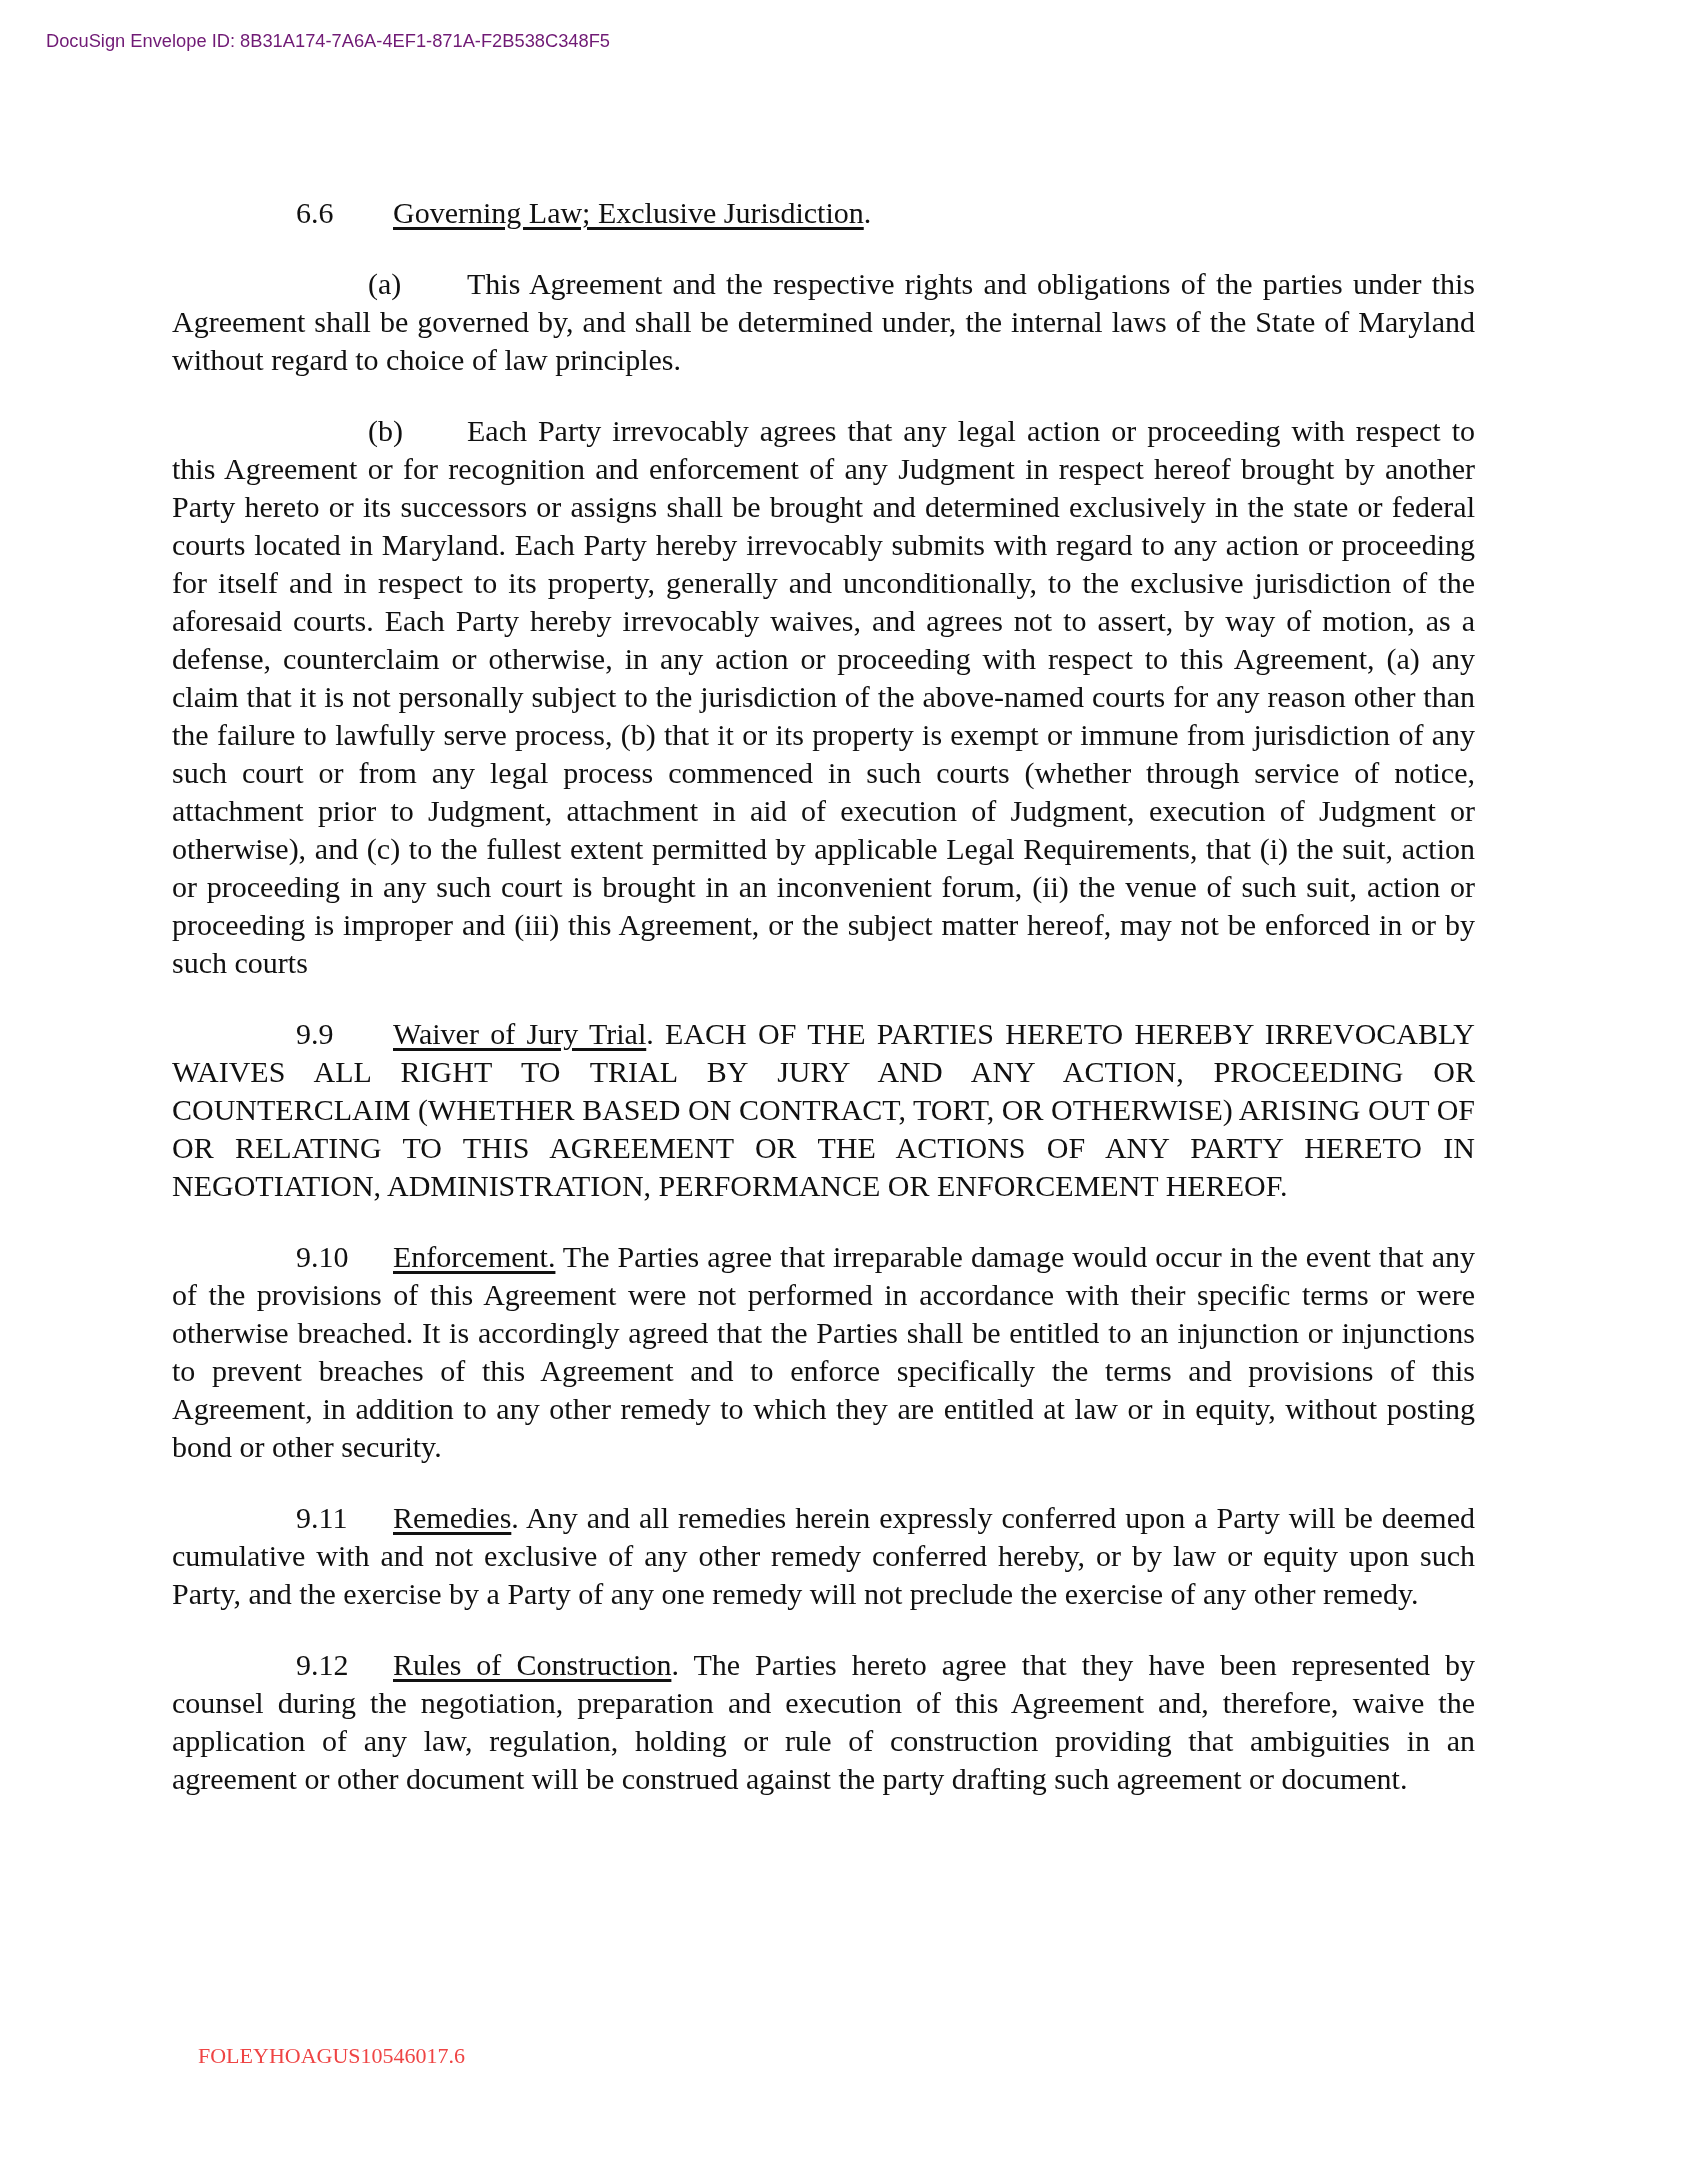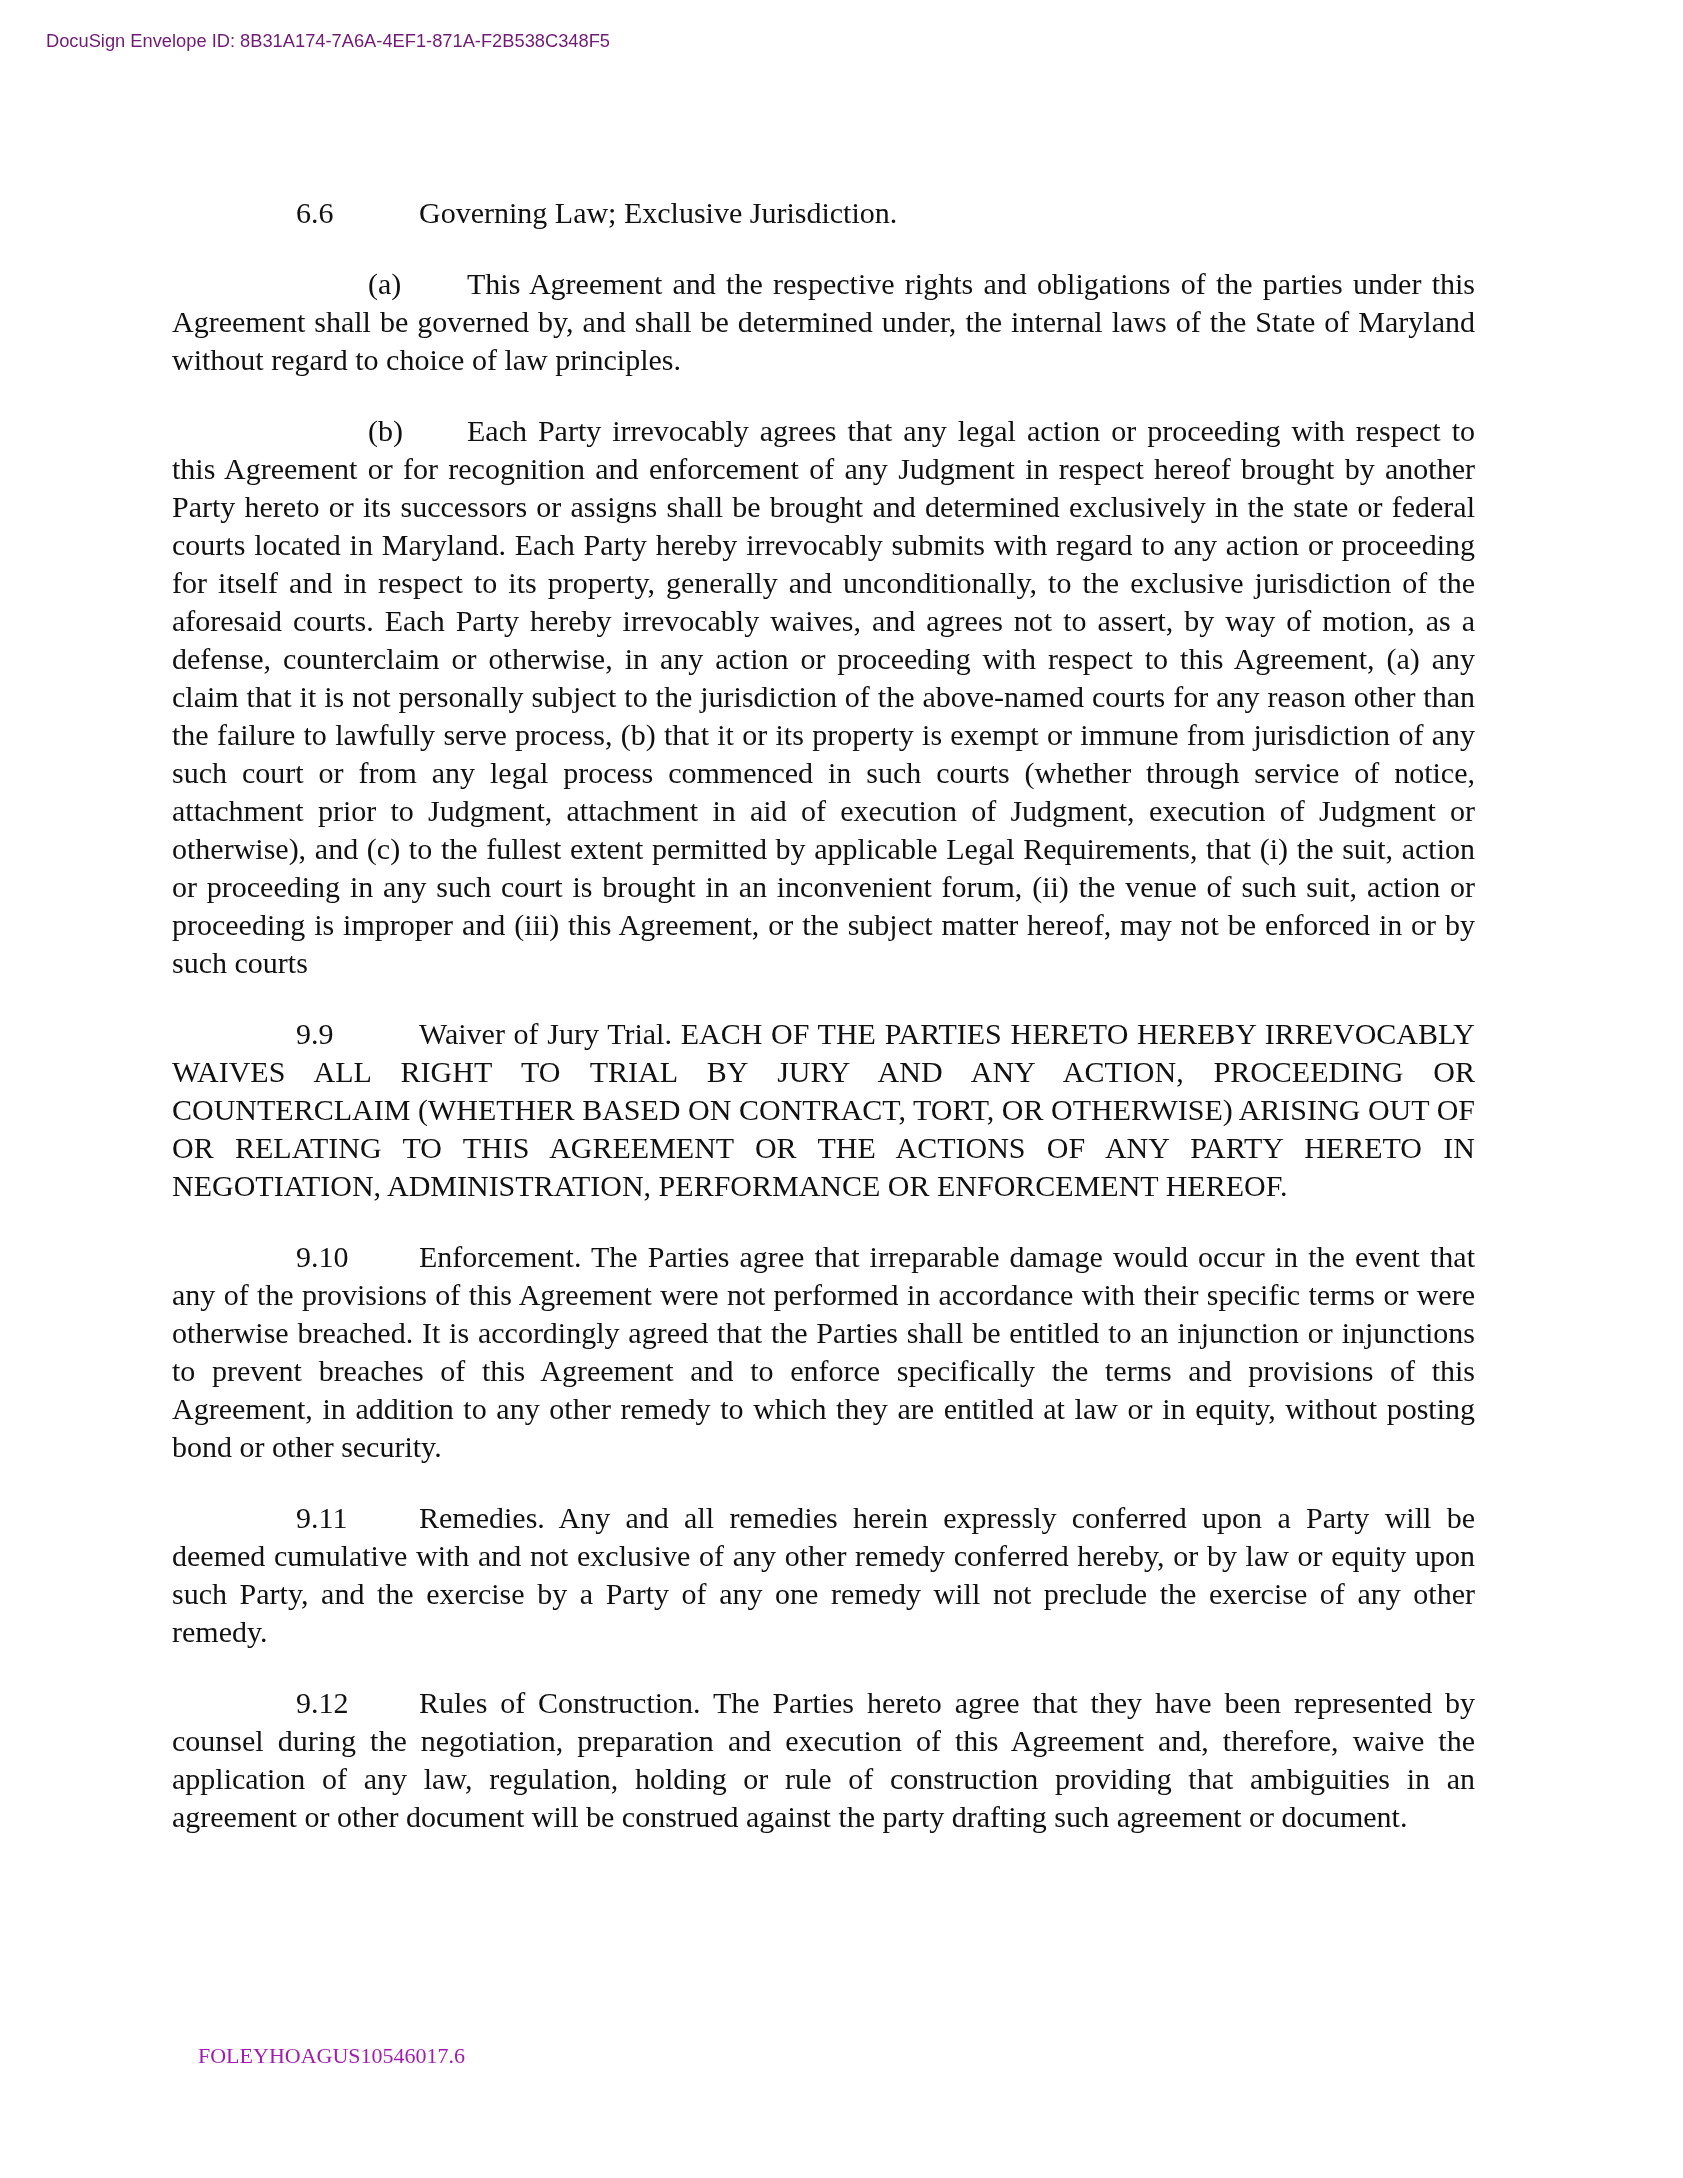--- a/index.html
+++ b/index.html
@@ -18,7 +18,7 @@
   .num-sub { display: inline-block; width: 99px; }
   .indent1 { display: inline-block; width: 124px; }
   .indent2 { display: inline-block; width: 196px; }
-  .u { text-underline-offset: 4px; margin-left: 26px; }
+  .u { text-decoration: underline; text-underline-offset: 4px; }
   .caps { text-align: justify; }
   .footer {
     position: absolute; left: 198px; top: 2043px;

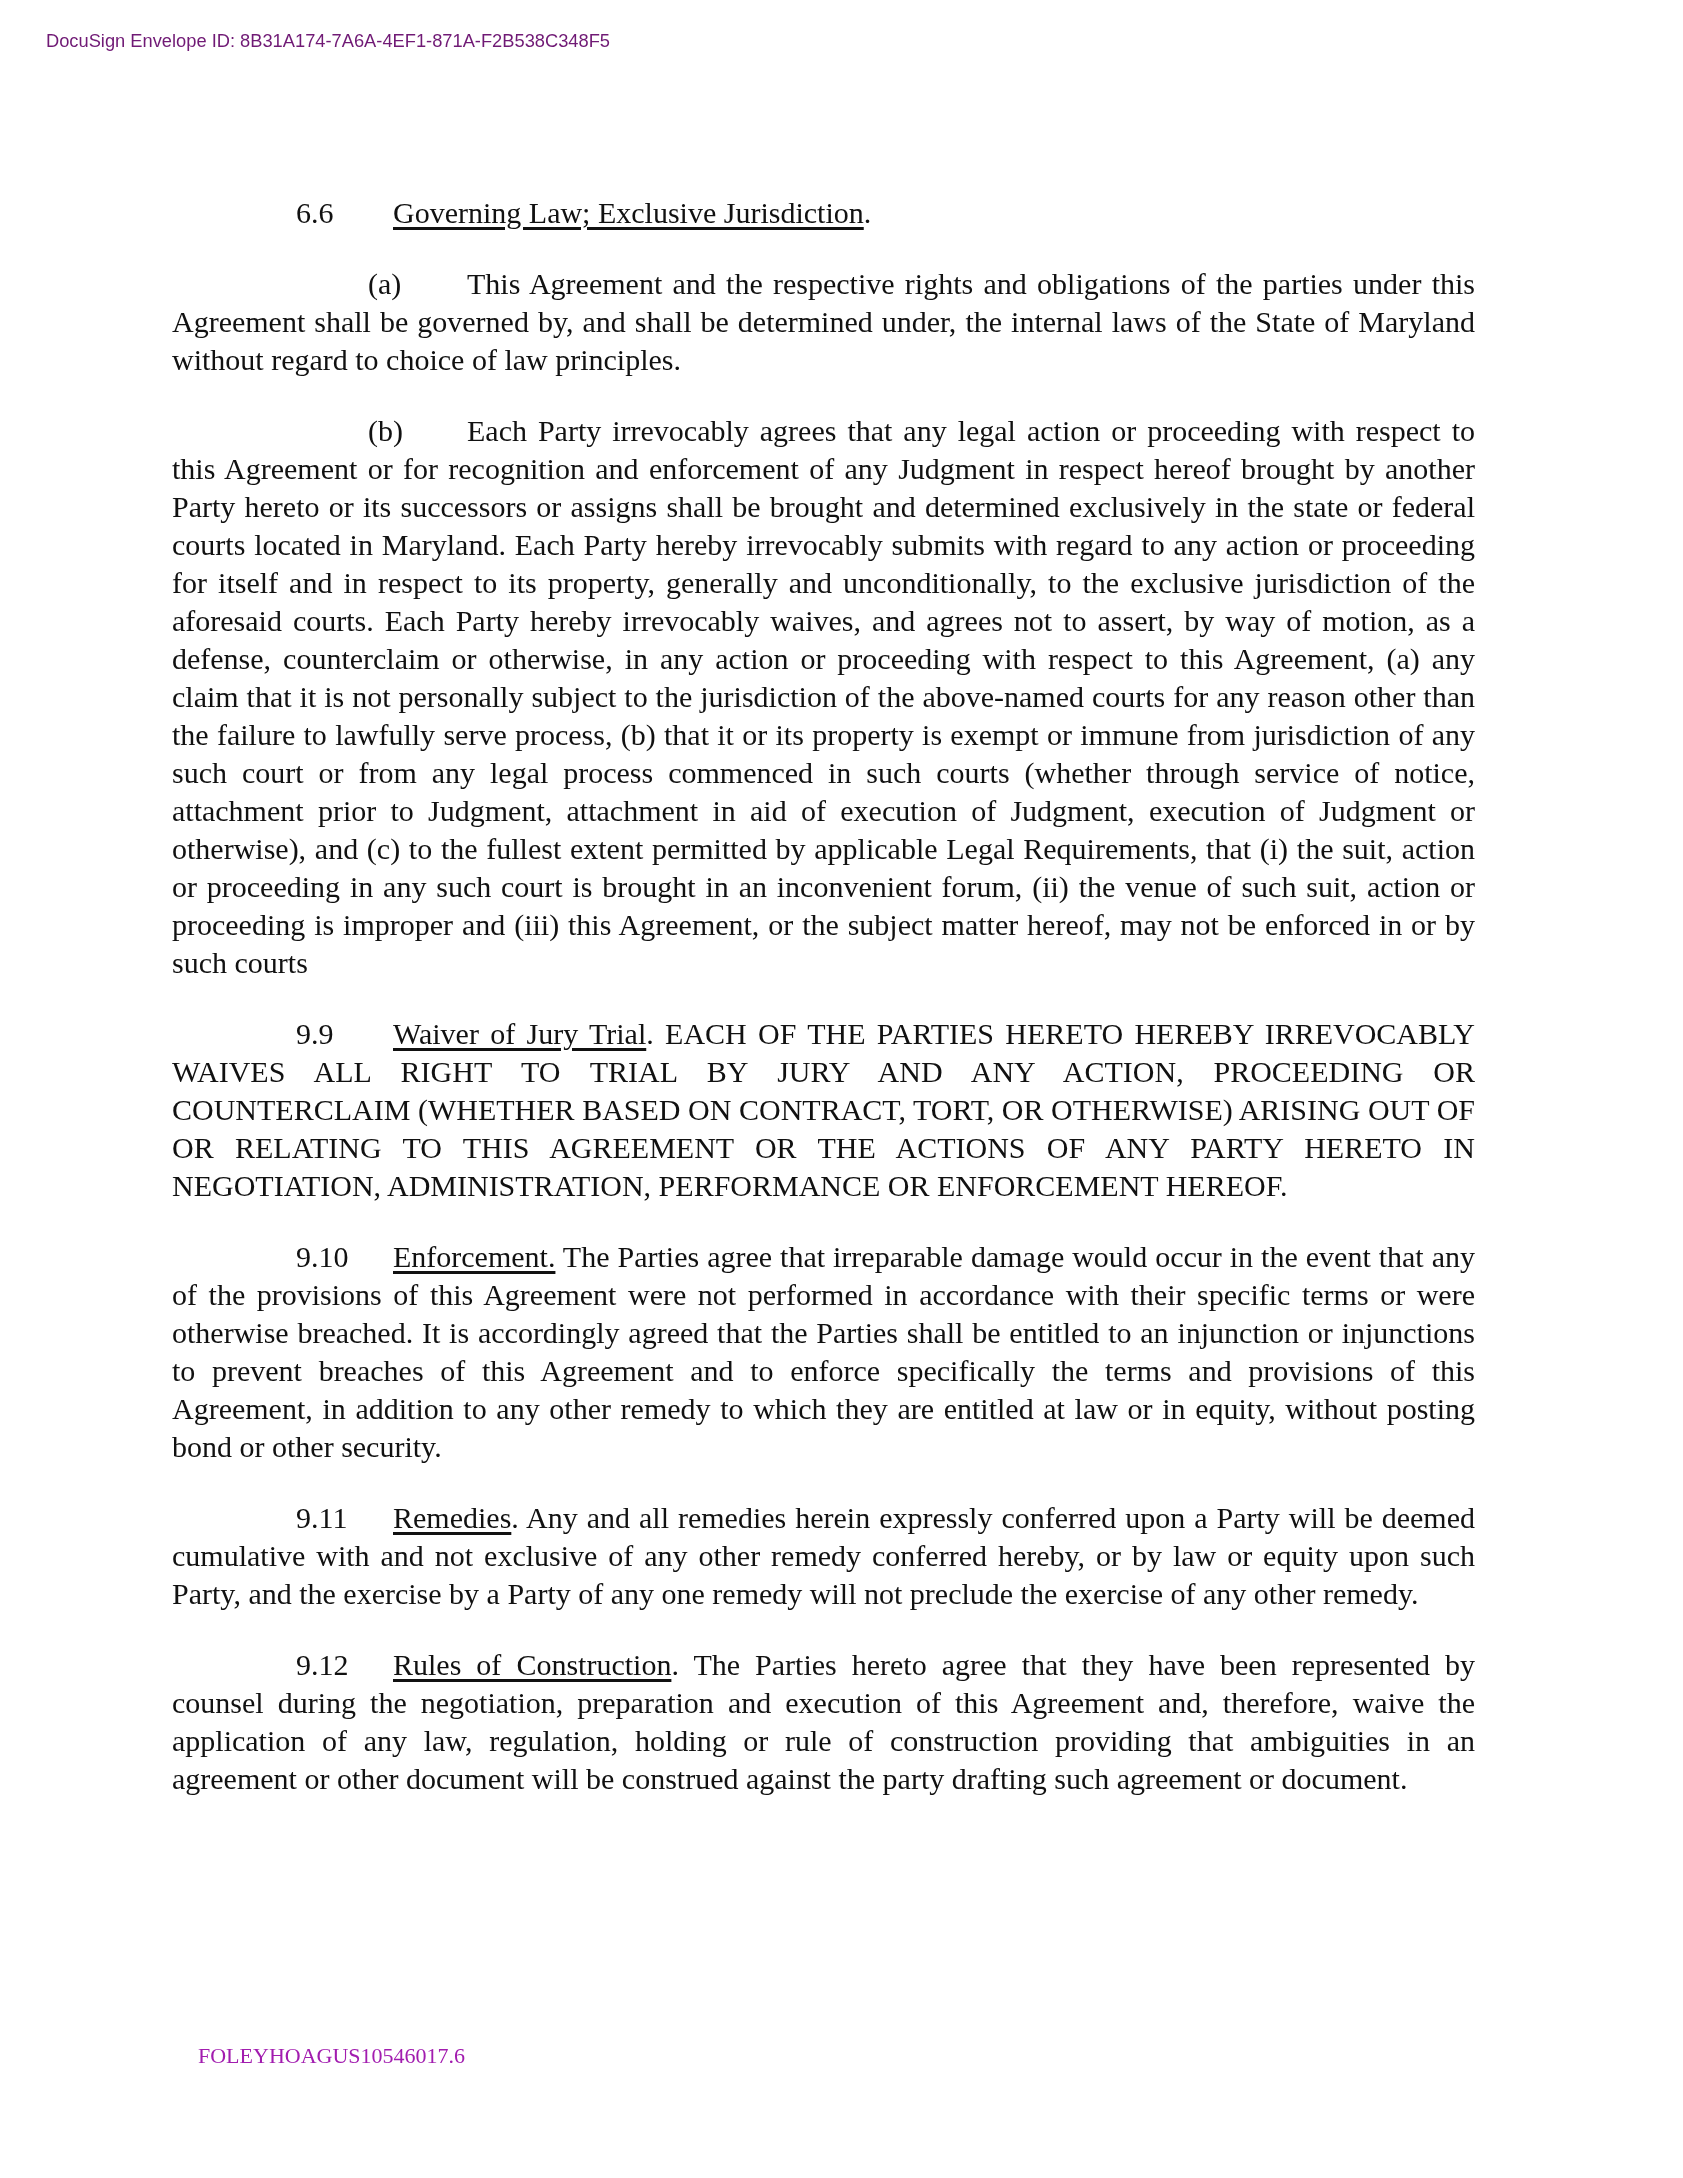--- a/index.html
+++ b/index.html
@@ -22,7 +22,7 @@
   .caps { text-align: justify; }
   .footer {
     position: absolute; left: 198px; top: 2043px;
-    font-family: "Liberation Serif", serif; font-size: 22px; color: #a21caf;
+    font-family: "Liberation Serif", serif; font-size: 22px; color: #ef4444;
   }
 </style>
 </head>

